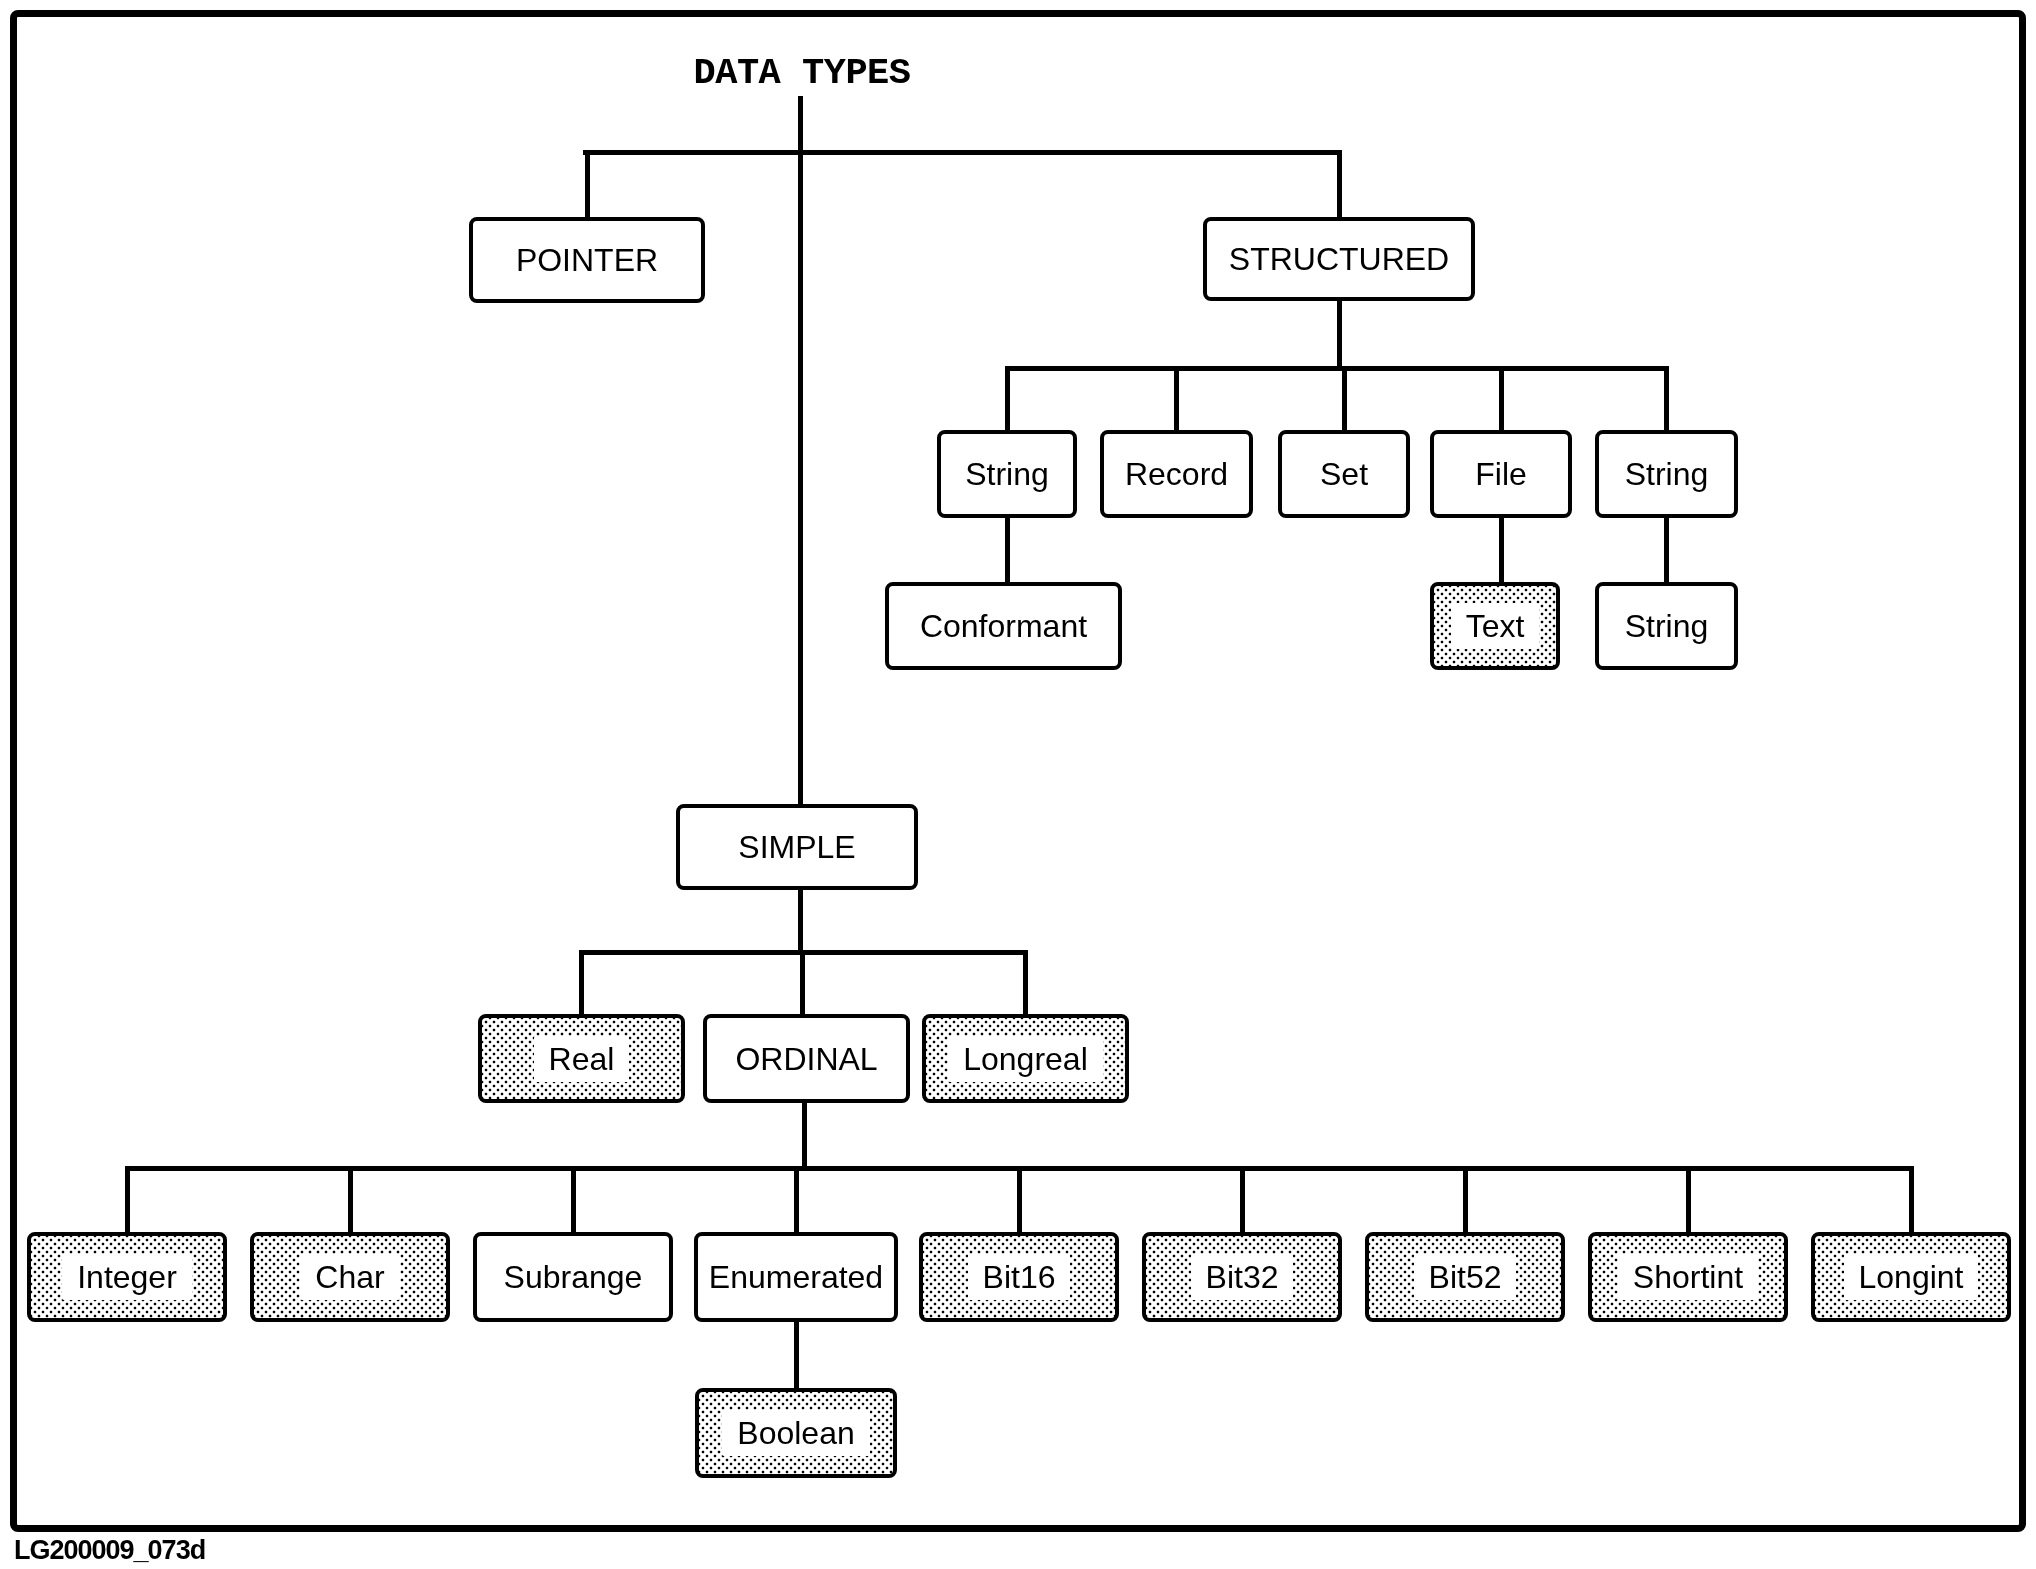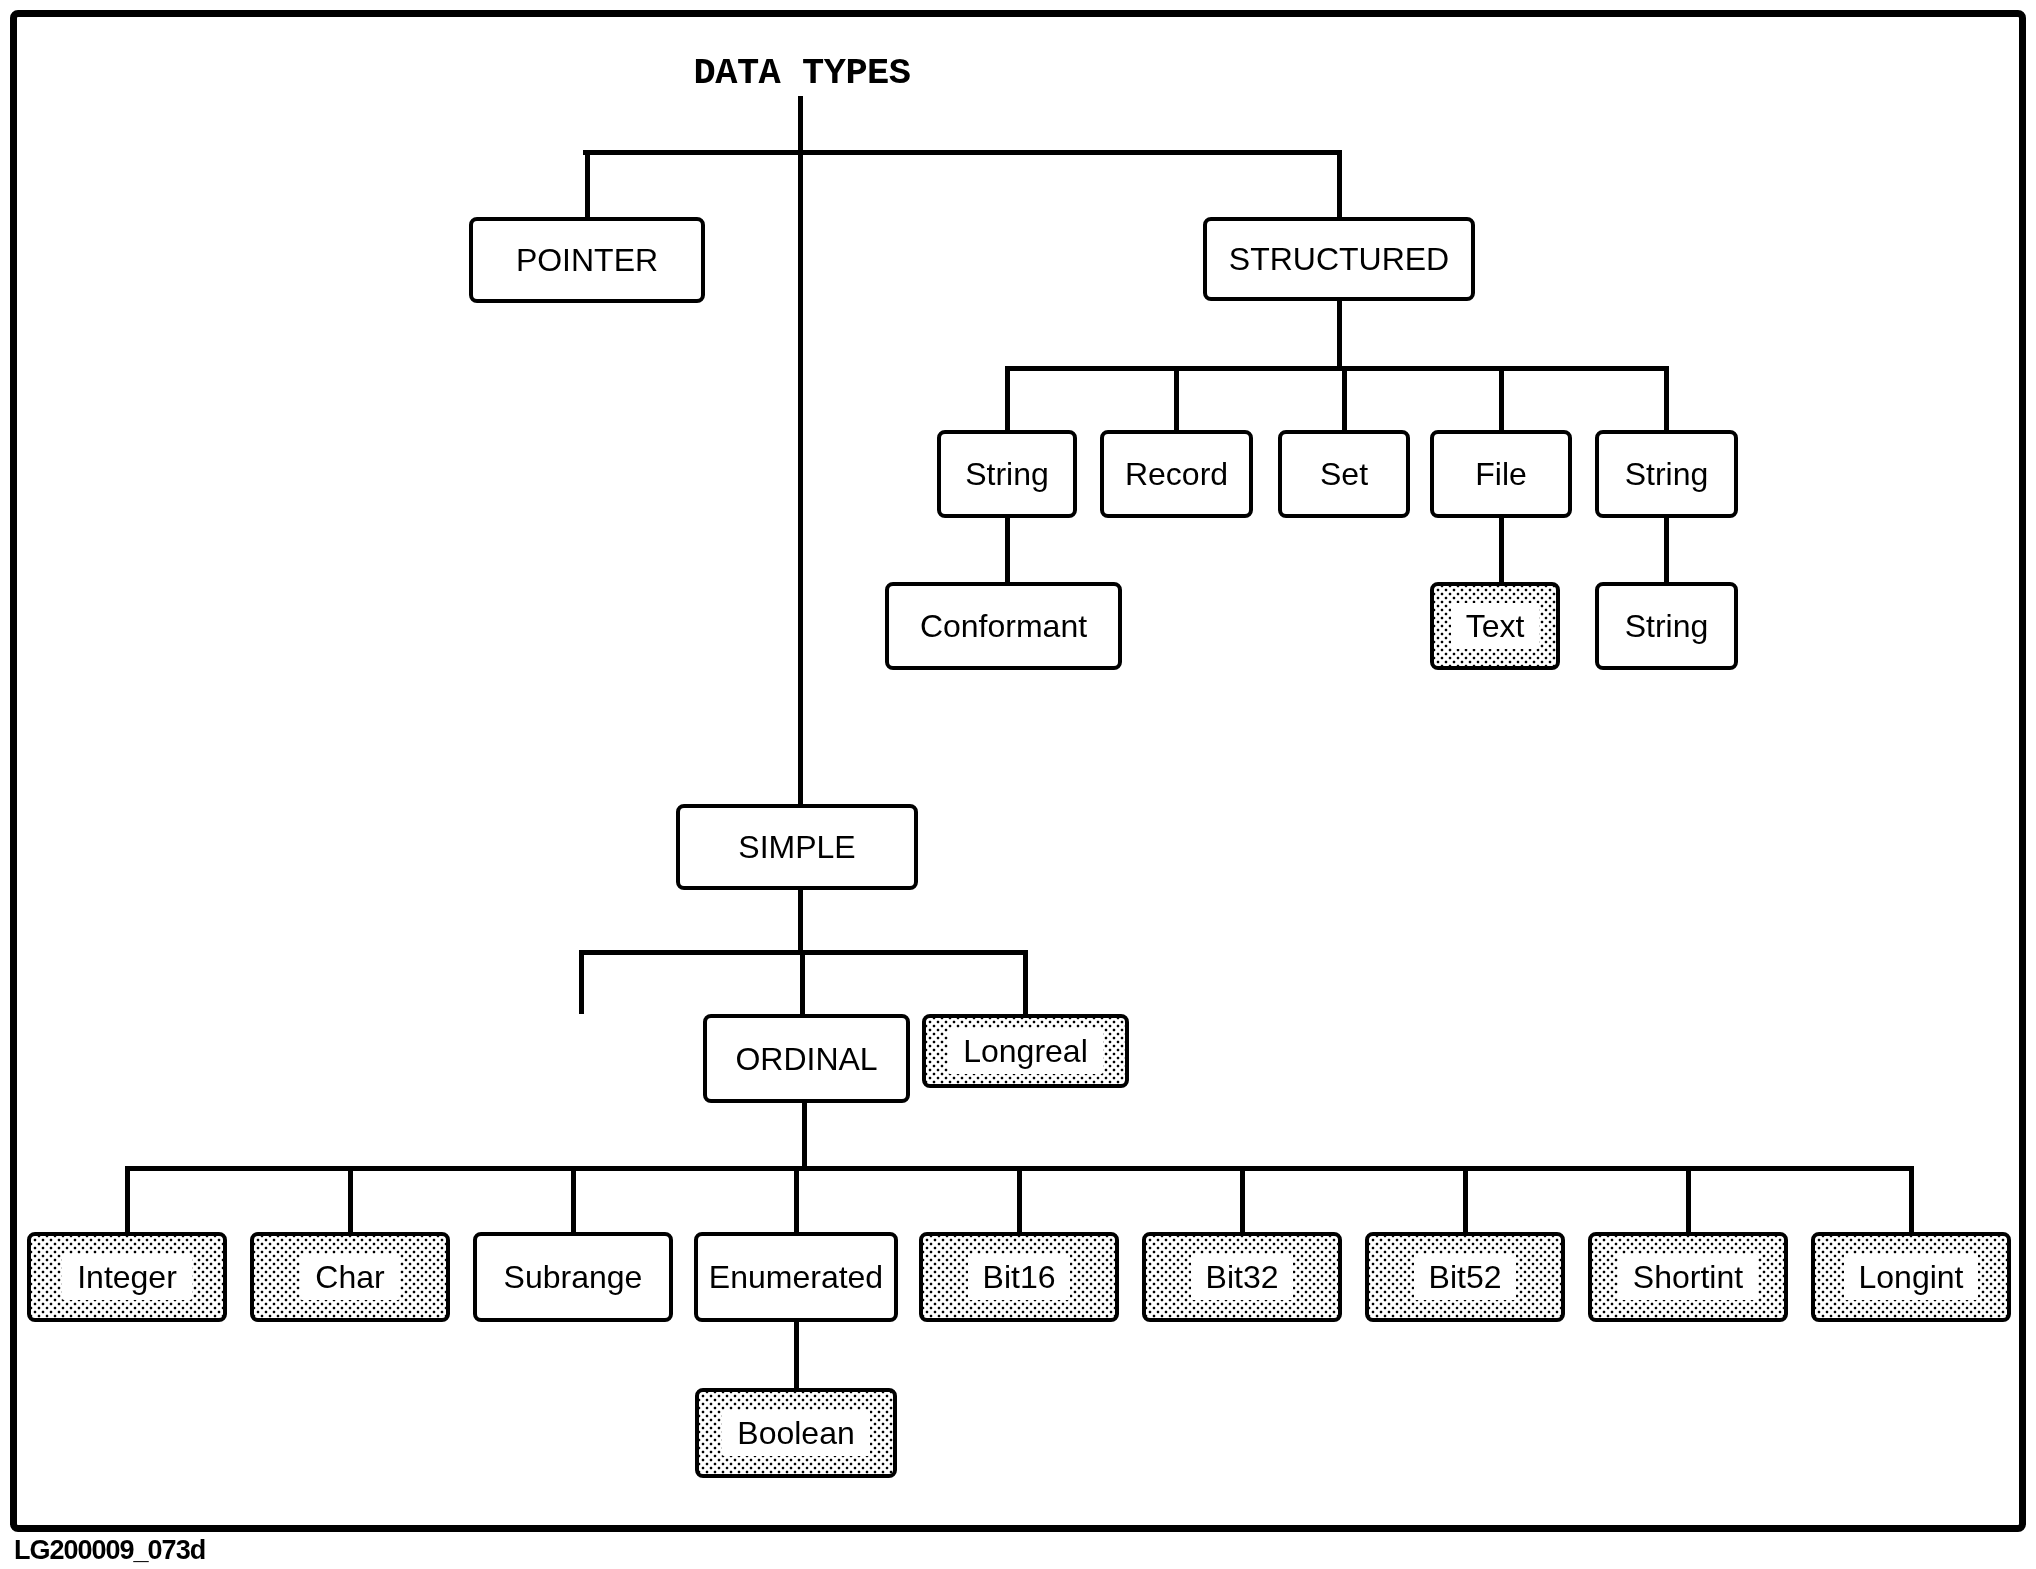--- a/index.html
+++ b/index.html
@@ -134,6 +134,9 @@
     <span class="label">SIMPLE</span>
   </div>
 
+  <div class="node shaded" style="left:478px; top:1014px; width:207px; height:89px;">
+    <span class="label">Real</span>
+  </div>
   <div class="node" style="left:703px; top:1014px; width:207px; height:89px;">
     <span class="label">ORDINAL</span>
   </div>

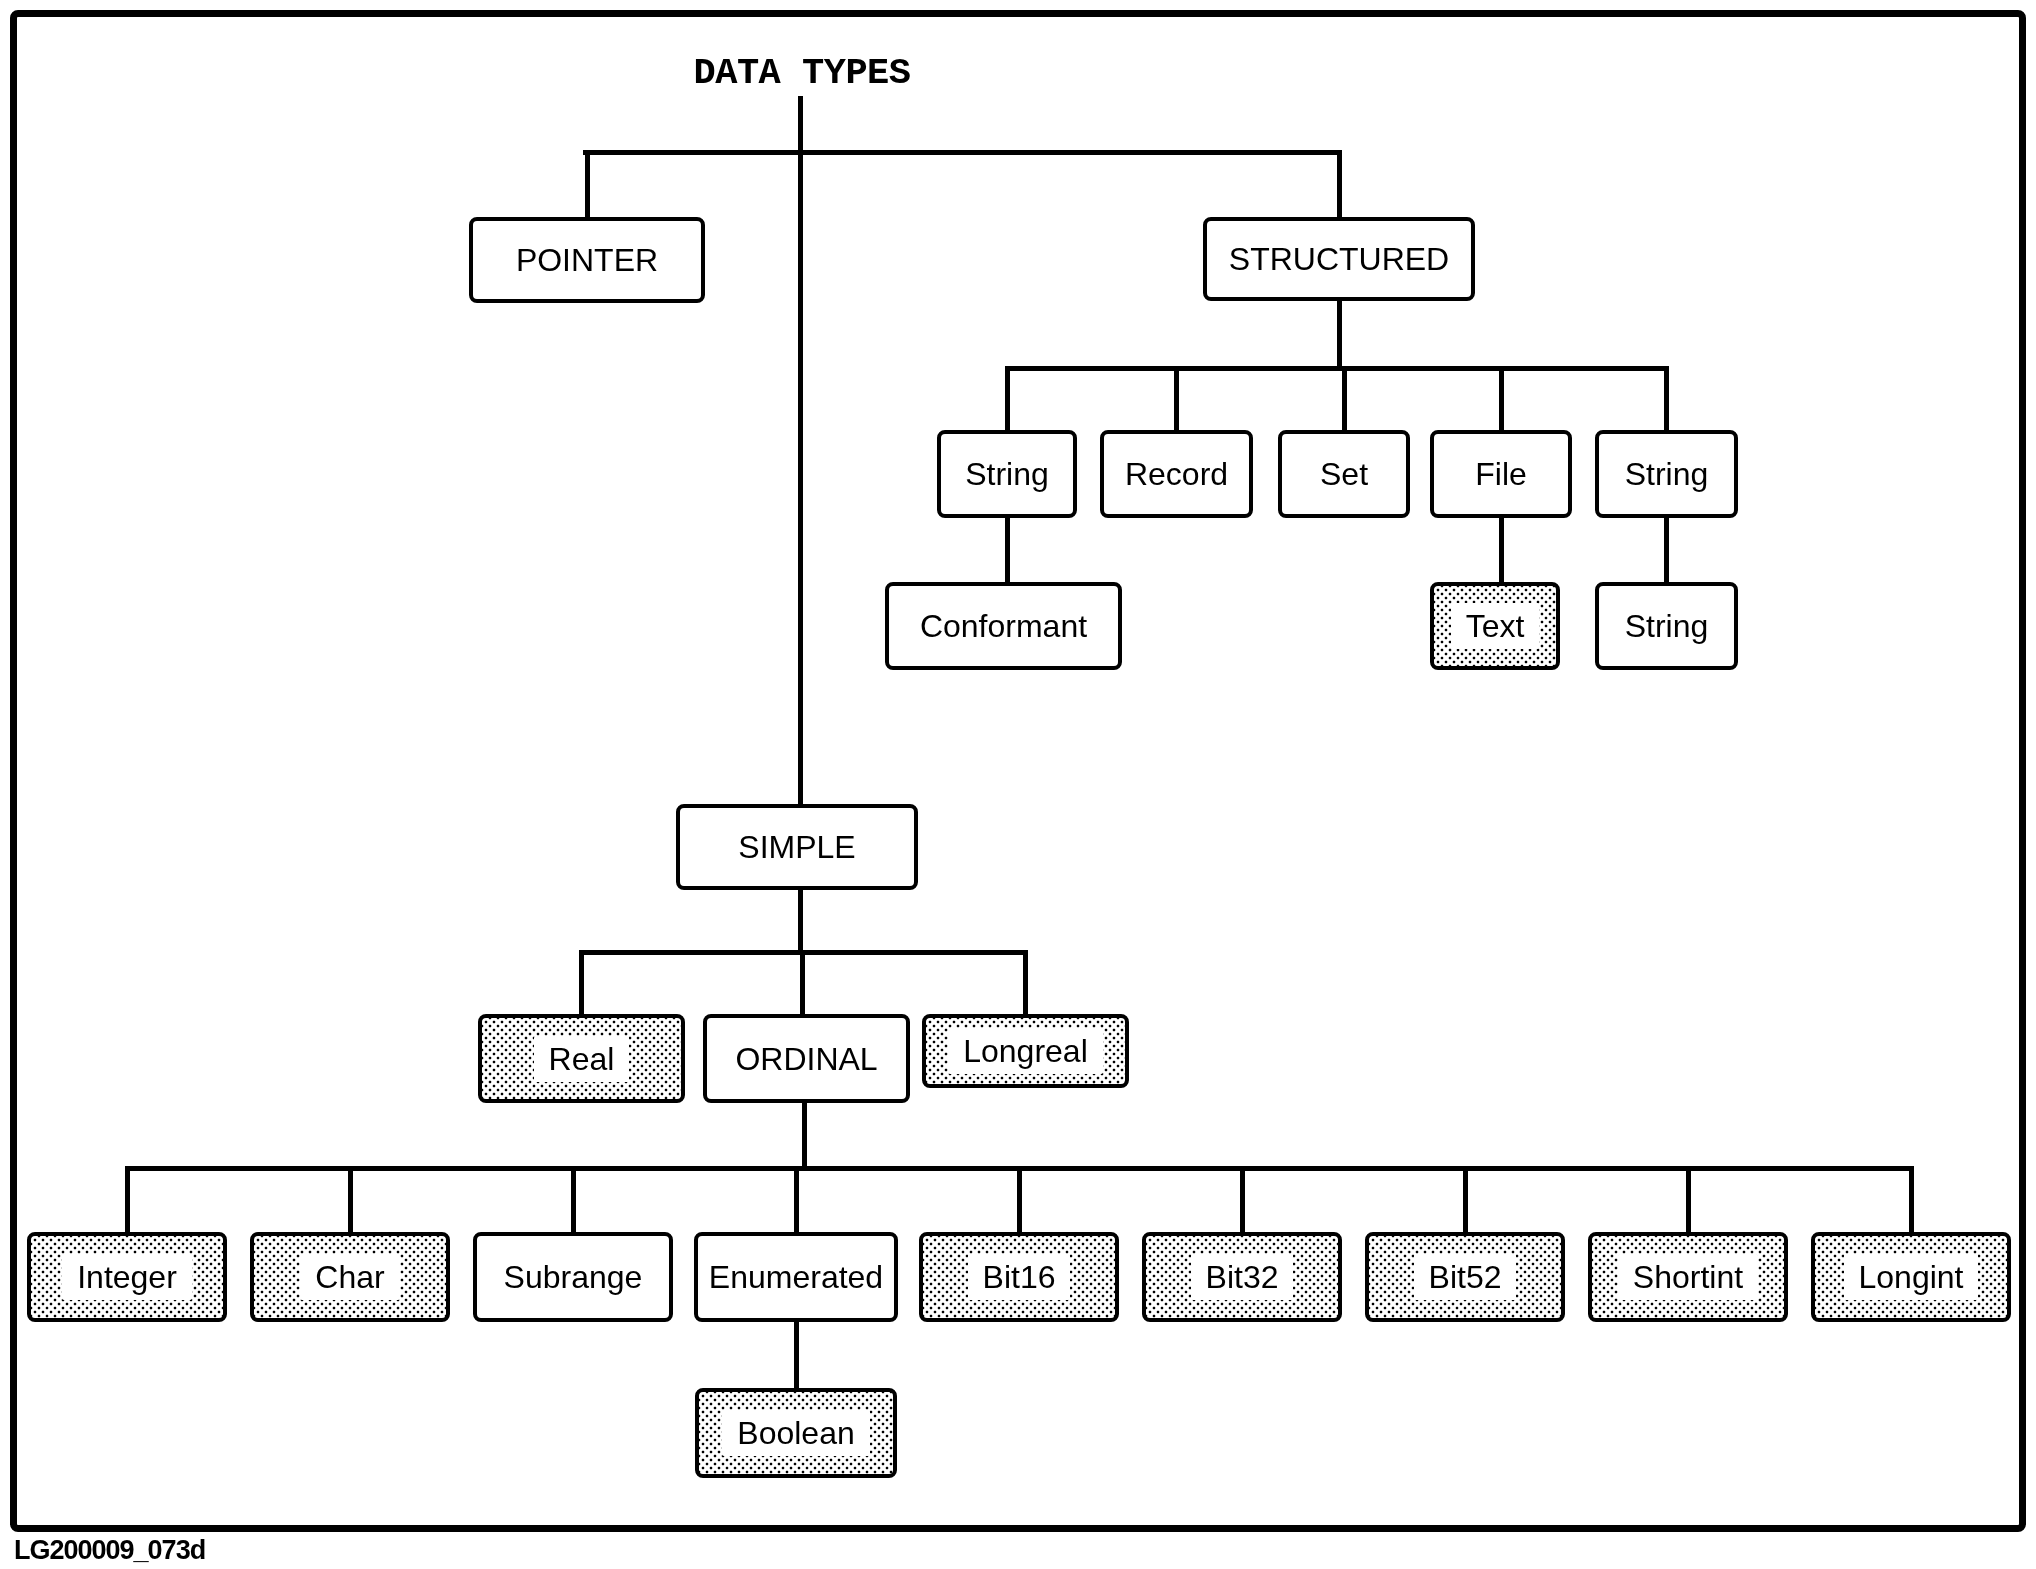--- a/index.html
+++ b/index.html
@@ -140,7 +140,7 @@
   <div class="node" style="left:703px; top:1014px; width:207px; height:89px;">
     <span class="label">ORDINAL</span>
   </div>
-  <div class="node shaded" style="left:922px; top:1014px; width:207px; height:74px;">
+  <div class="node shaded" style="left:922px; top:1014px; width:207px; height:89px;">
     <span class="label">Longreal</span>
   </div>
 

